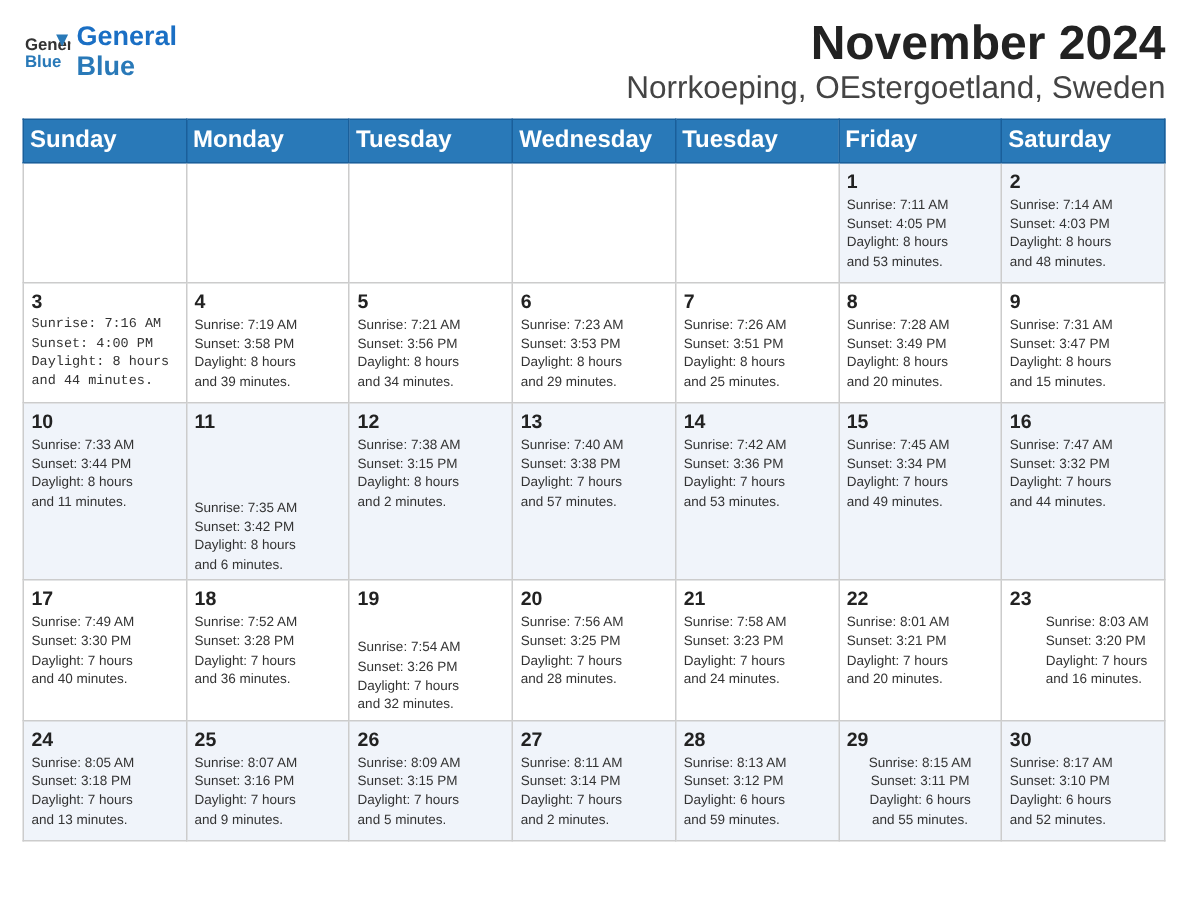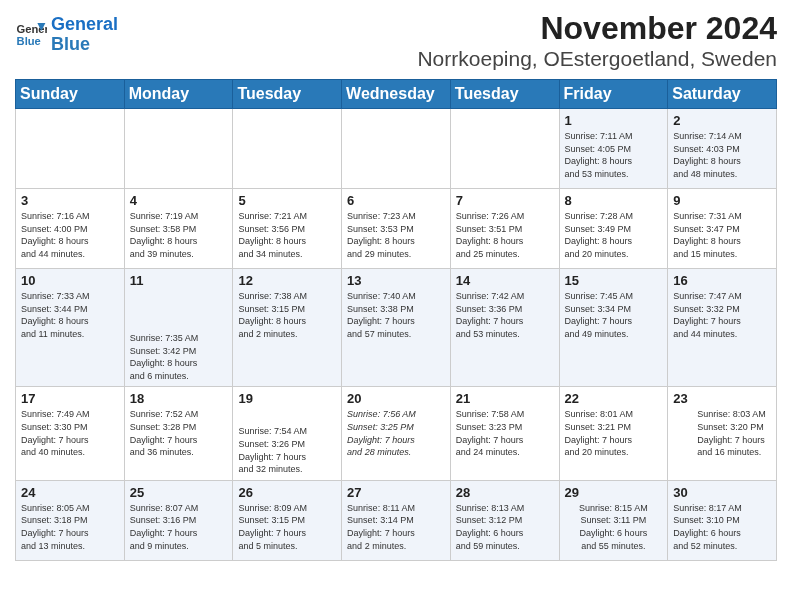--- a/index.html
+++ b/index.html
@@ -150,7 +150,7 @@
       <tr>
         <td>
           <span class="day-number">3</span>
-          <div class="day-info" style="white-space: pre-line;">Sunrise: 7:16 AM
+          <div class="day-info" style="white-space: pre-line; font-family: Liberation Mono, monospace;">Sunrise: 7:16 AM
 Sunset: 4:00 PM
 Daylight: 8 hours
 and 44 minutes.</div>

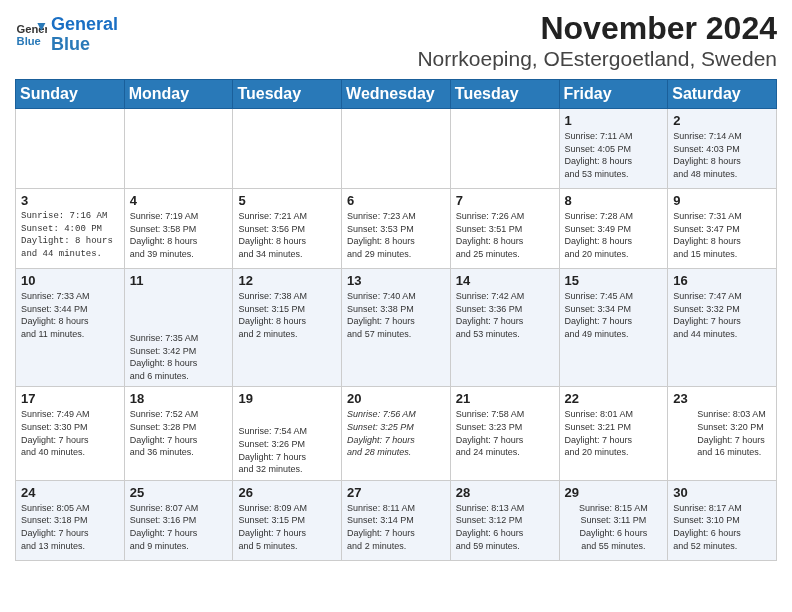--- a/index.html
+++ b/index.html
@@ -273,7 +273,7 @@
         </td>
         <td>
           <span class="day-number">20</span>
-          <div class="day-info" style="white-space: pre-line; font-style: italic;">Sunrise: 7:56 AM
+          <div class="day-info" style="white-space: pre-line;">Sunrise: 7:56 AM
 Sunset: 3:25 PM
 Daylight: 7 hours
 and 28 minutes.</div>

